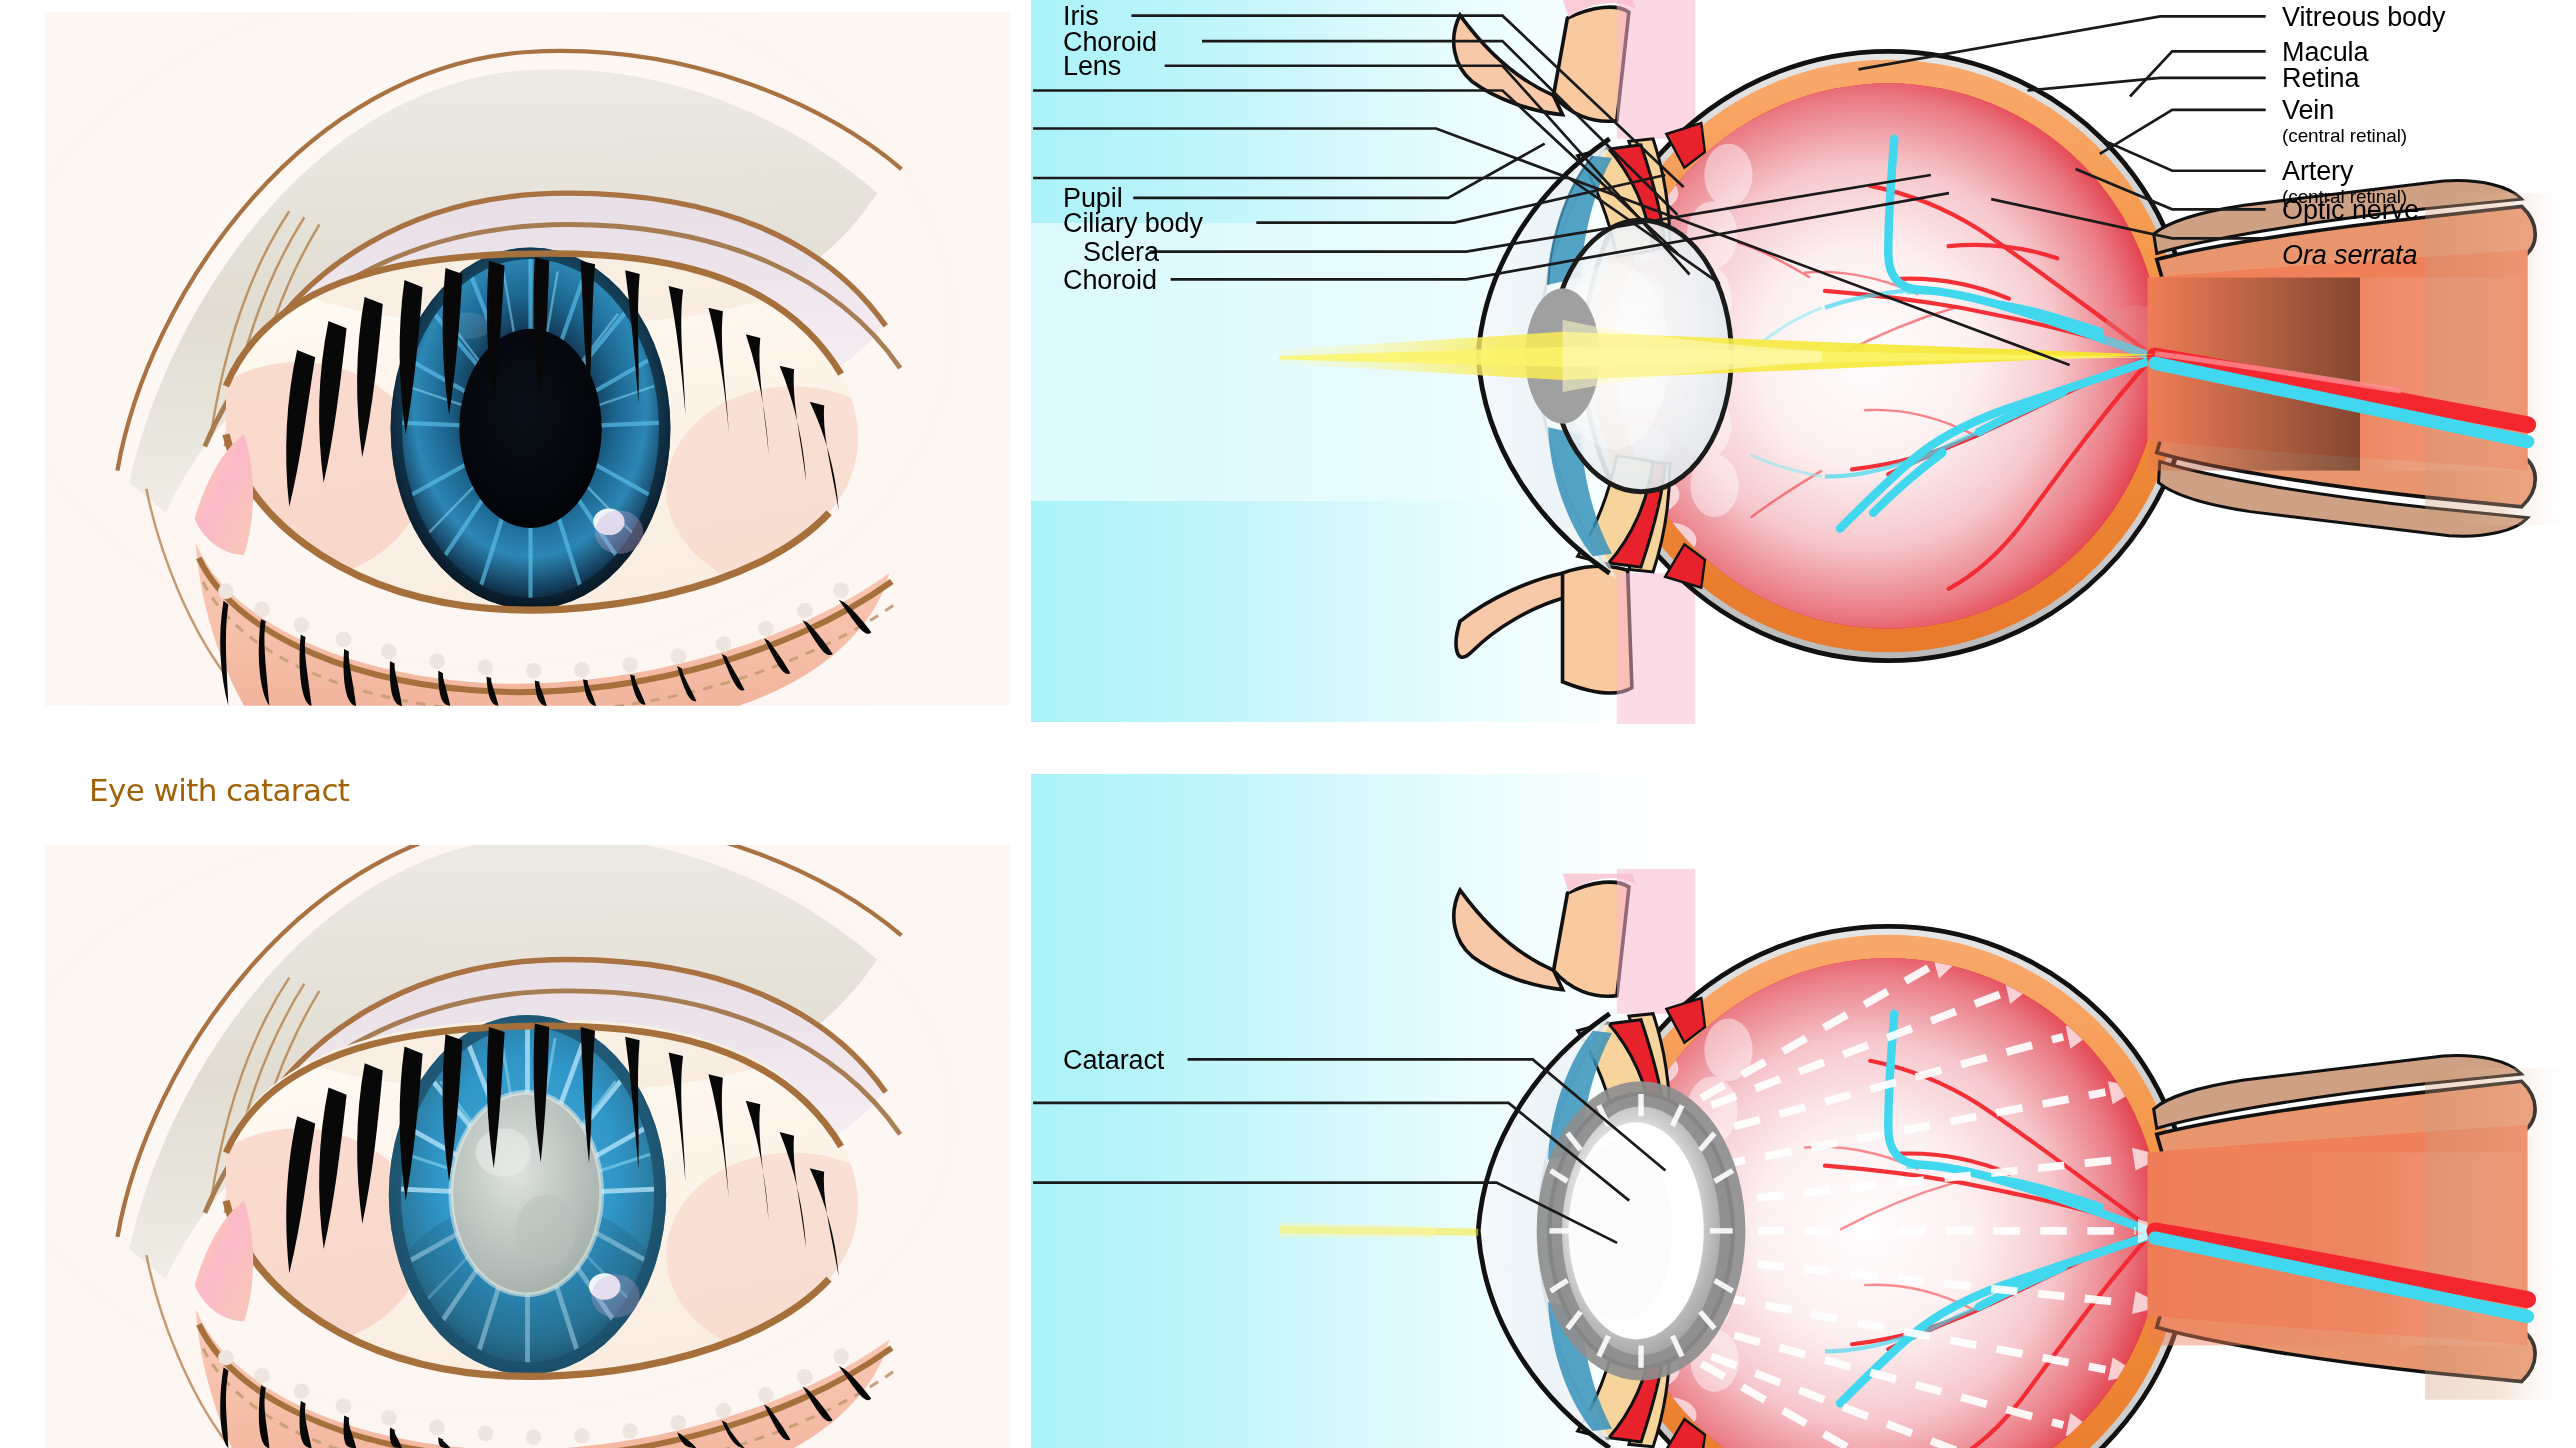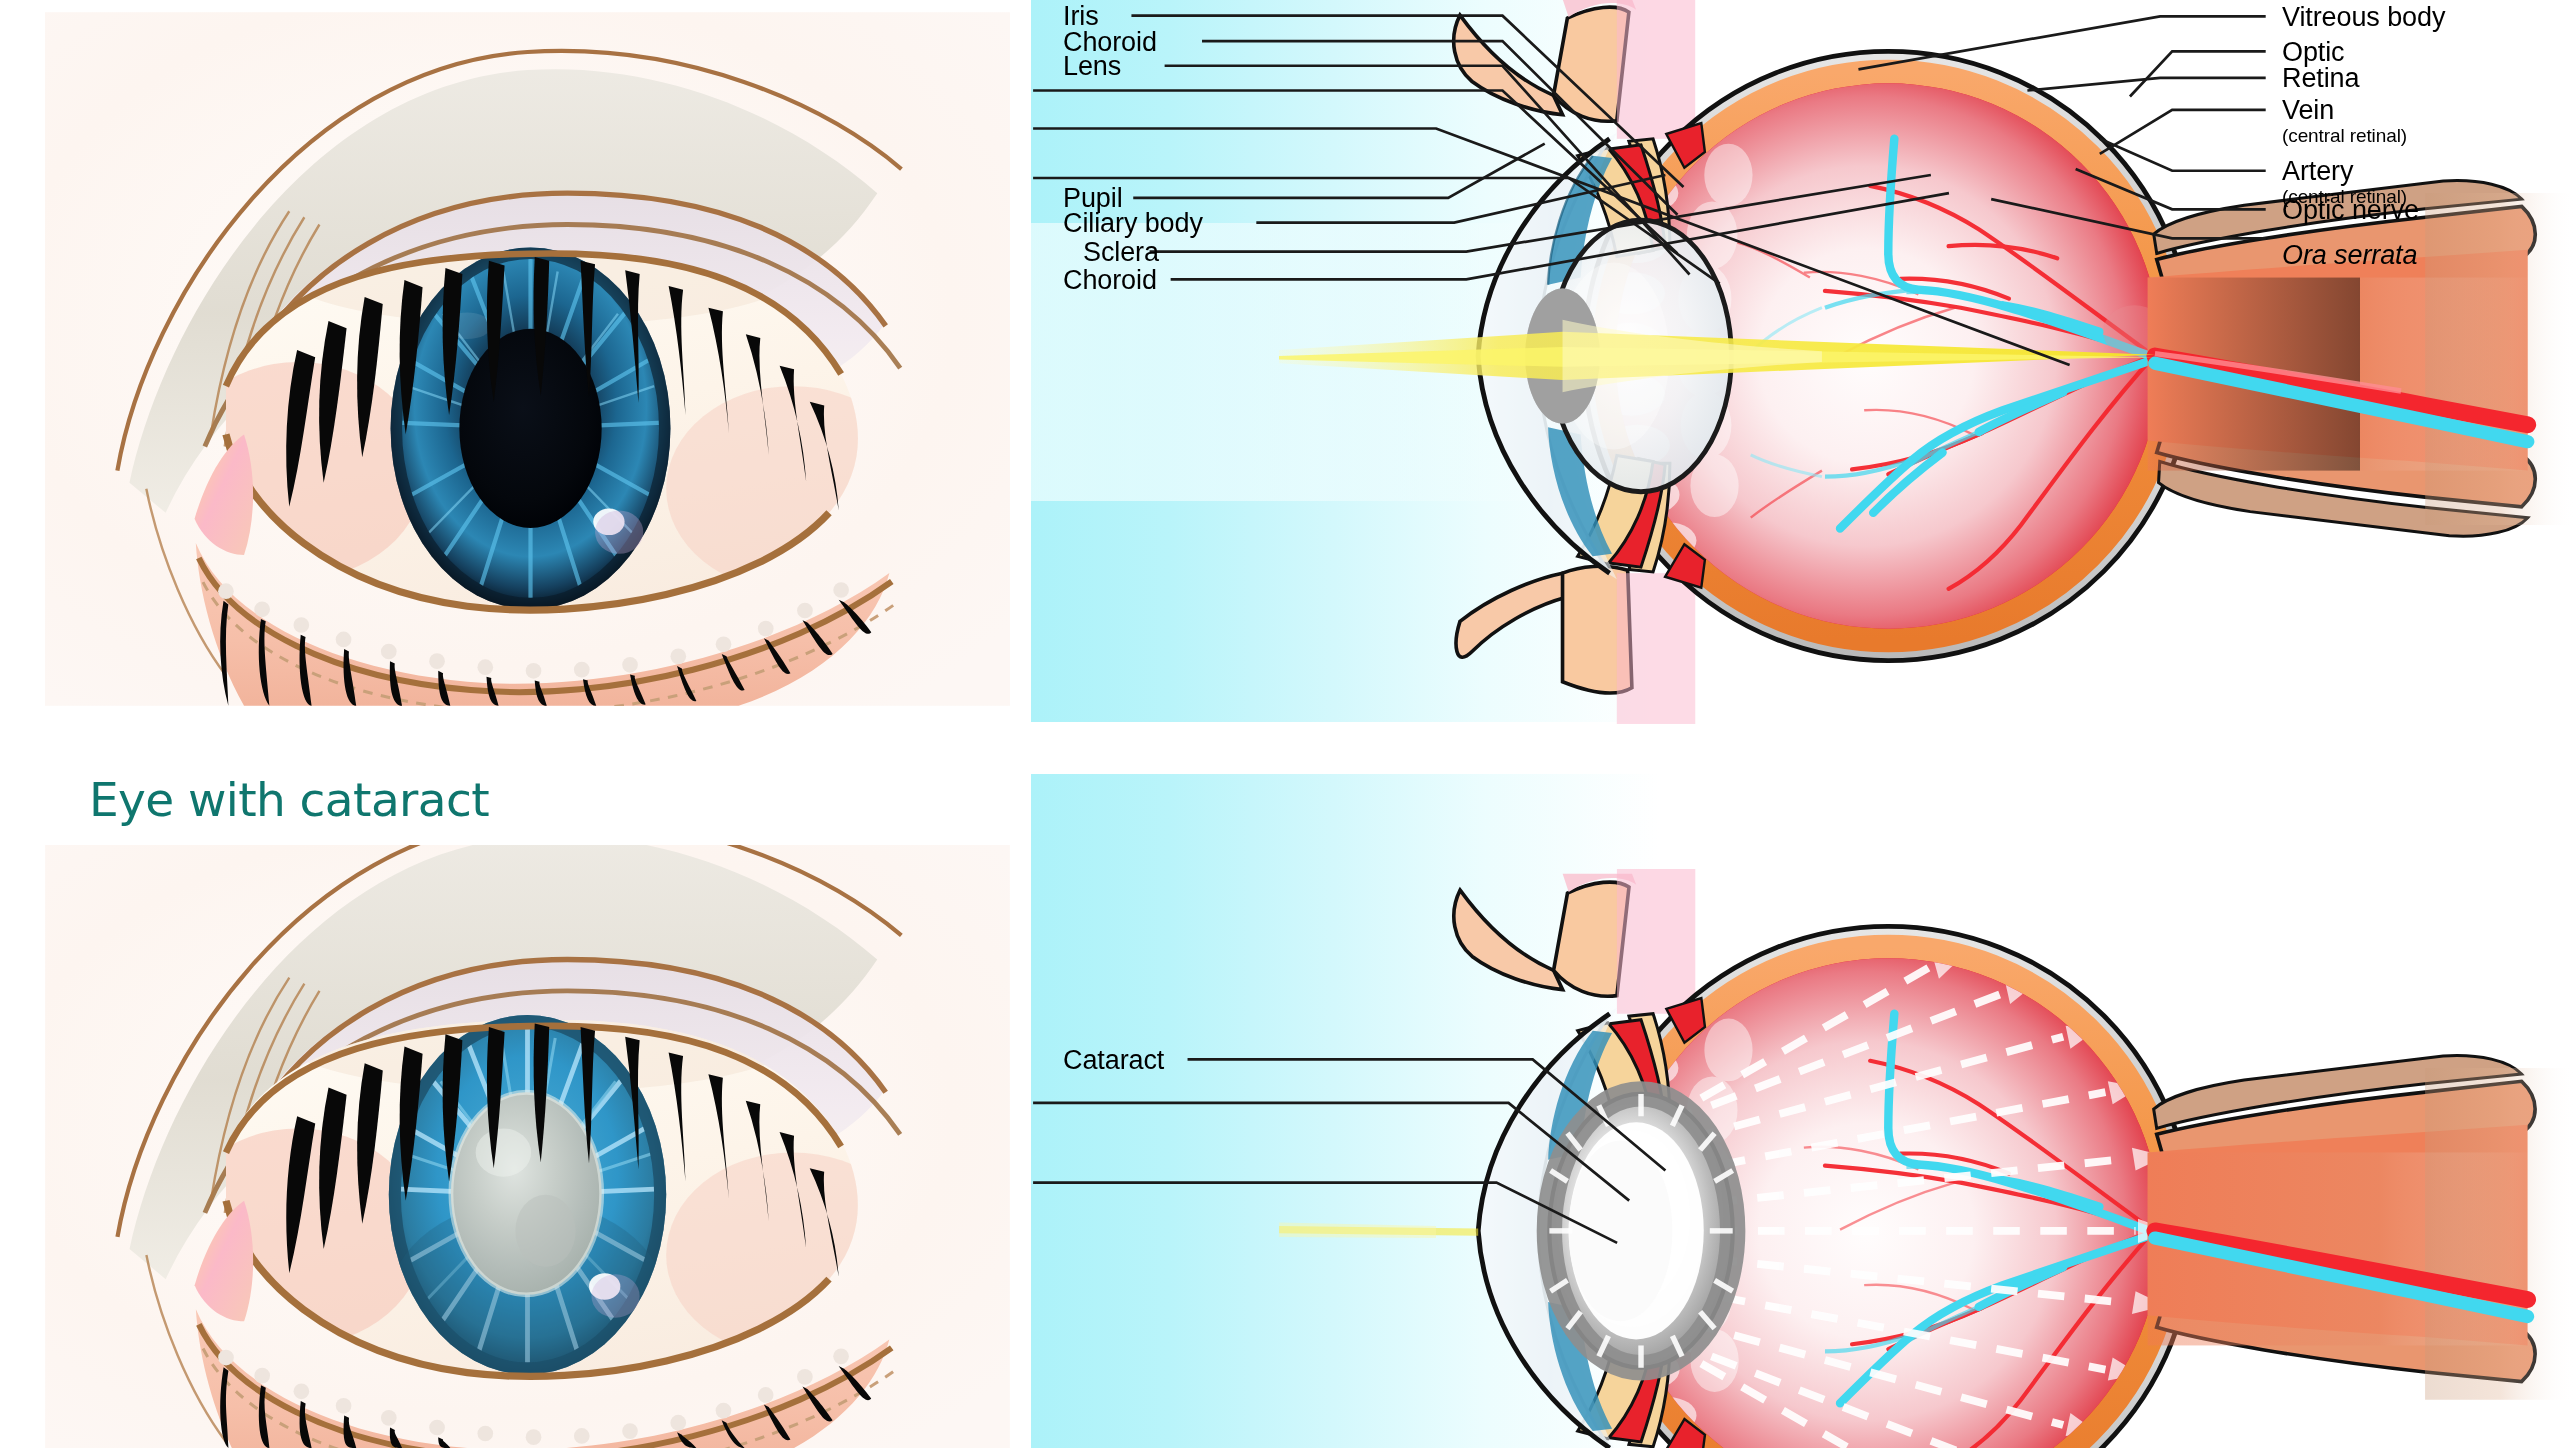--- a/index.html
+++ b/index.html
@@ -849,7 +849,7 @@
   <div class="lbl" style="left:1063px;top:265px;">Choroid</div>
 
   <div class="lbl" style="left:2282px;top:1.8px;">Vitreous body</div>
-  <div class="lbl" style="left:2282px;top:37px;">Optic</div>
+  <div class="lbl" style="left:2282px;top:37px;">Macula</div>
   <div class="lbl" style="left:2282px;top:63px;">Retina</div>
   <div class="lbl" style="left:2282px;top:95px;">Vein</div>
   <div class="lbl sub" style="left:2282px;top:120px;">(central retinal)</div>

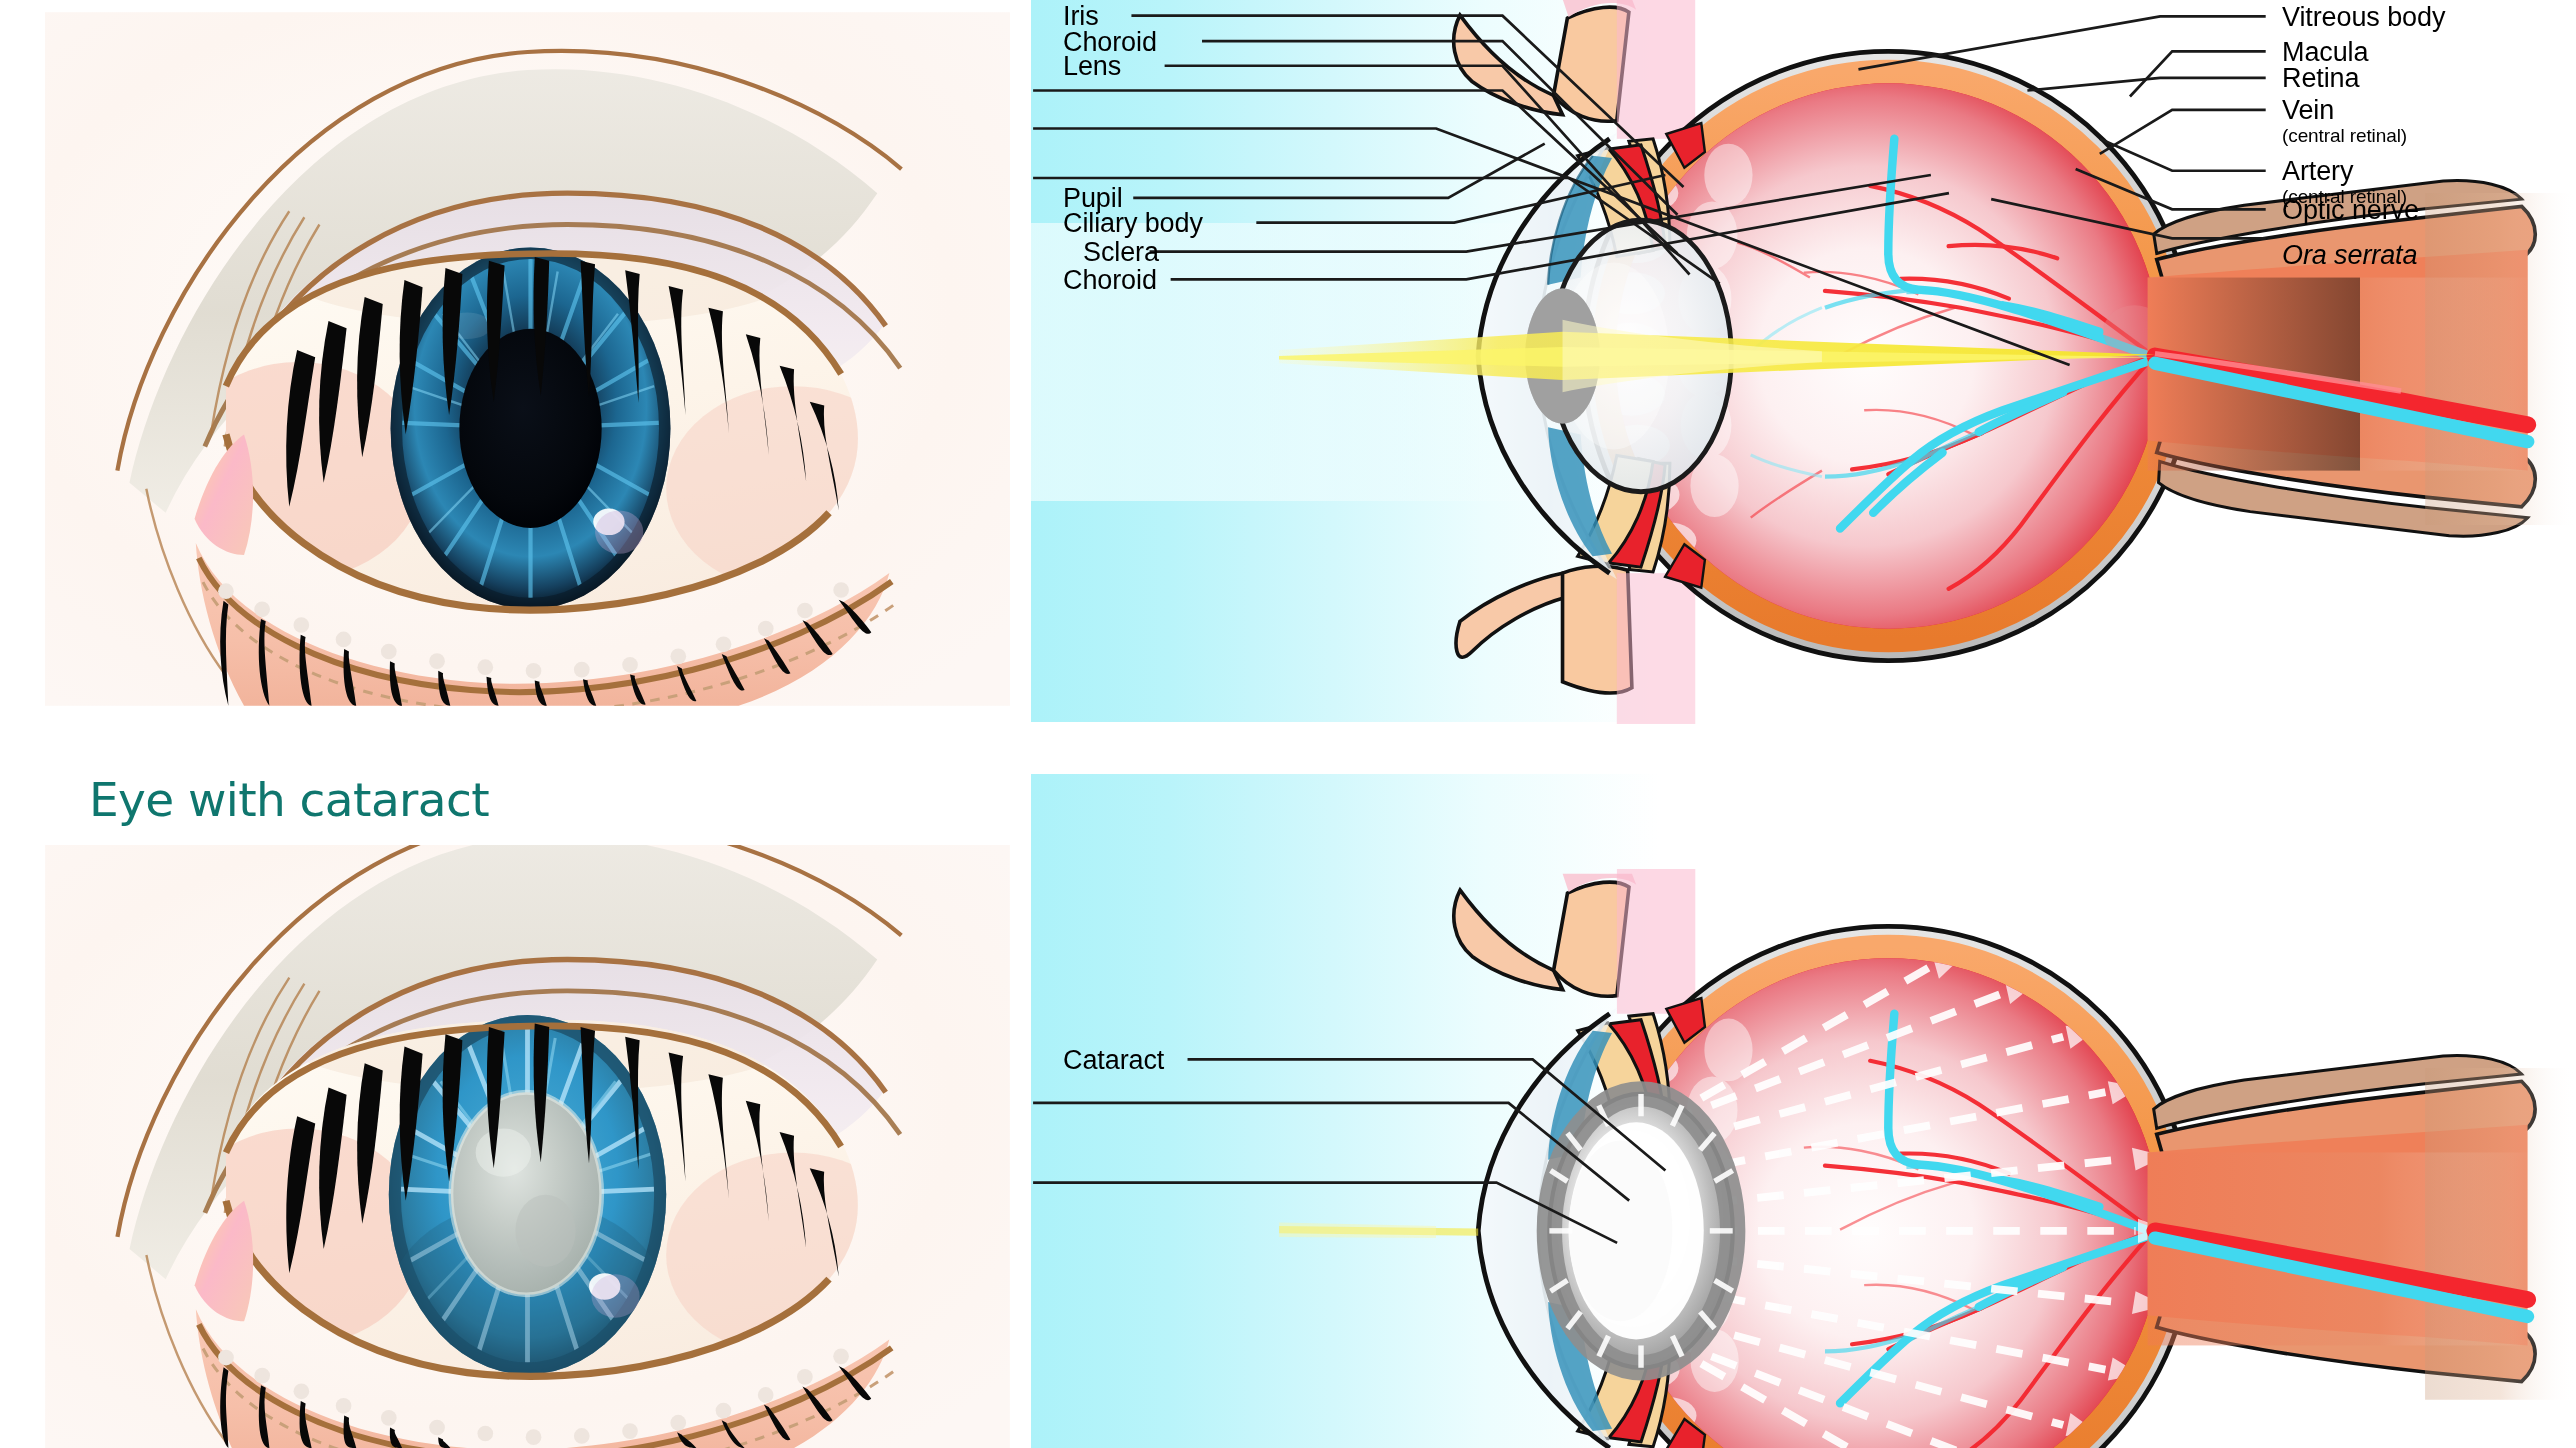--- a/index.html
+++ b/index.html
@@ -33,8 +33,8 @@
        font-family:"Liberation Sans",sans-serif;white-space:nowrap;letter-spacing:-0.1px;}
   .lbl.sub{font-size:19px;}
 
-  #title-cataract{position:absolute;left:89px;top:772px;font-size:47px;
-     font-family:"DejaVu Sans",sans-serif;font-weight:400;color:#0f766e;
+  #title-cataract{position:absolute;left:89px;top:772px;font-size:31px;
+     font-family:"DejaVu Sans",sans-serif;font-weight:400;color:#a16207;
      letter-spacing:-0.6px;white-space:nowrap;}
 
   .leaderSvg{position:absolute;left:0;top:0;width:2576px;height:1448px;pointer-events:none;}

